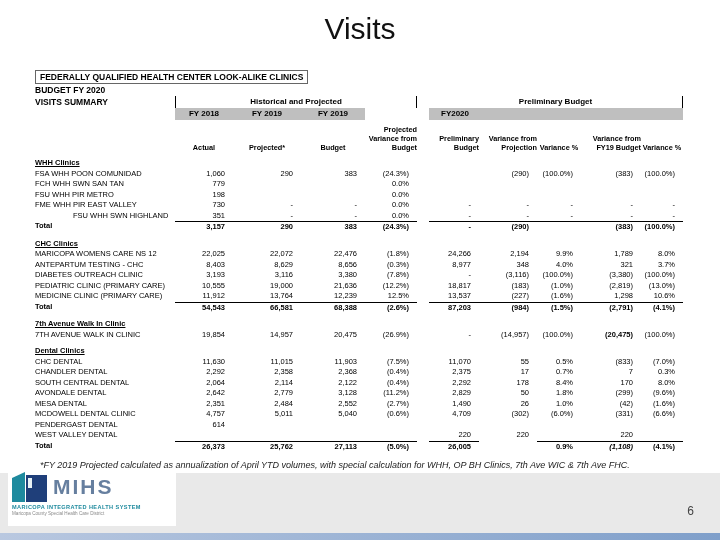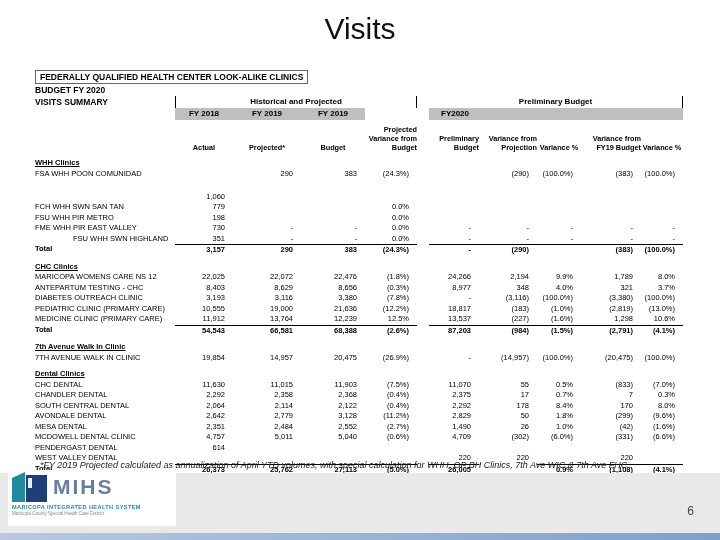--- a/index.html
+++ b/index.html
@@ -78,7 +78,7 @@
       </div>
       <div class="trow ">
         <div class="tcell lbl" style="grid-column: 1 / span 1;">FSA WHH POON COMUNIDAD</div>
-        <div class="tcell num" style="grid-column: 2 / span 1; margin-top: 23px;">1,060</div>
+        <div class="tcell num" style="grid-column: 2 / span 1;">1,060</div>
         <div class="tcell num" style="grid-column: 3 / span 1;">290</div>
         <div class="tcell num" style="grid-column: 4 / span 1;">383</div>
         <div class="tcell num" style="grid-column: 5 / span 1;">(24.3%)</div>

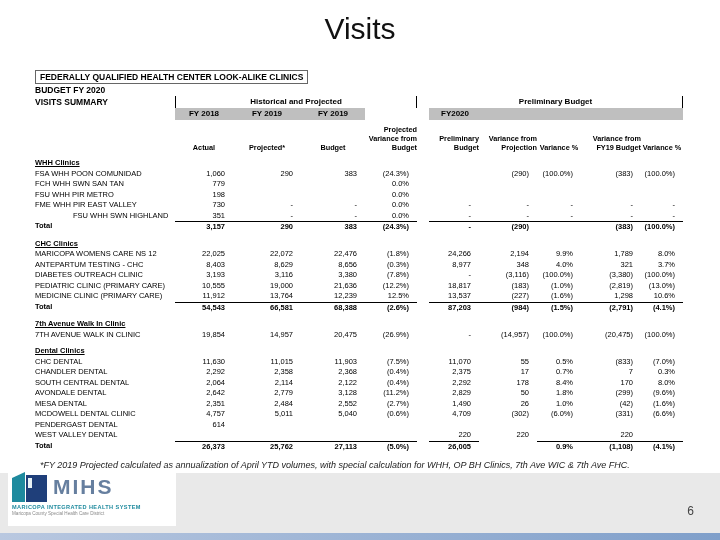--- a/index.html
+++ b/index.html
@@ -235,7 +235,7 @@
         <div class="tcell num" style="grid-column: 7 / span 1;">-</div>
         <div class="tcell num" style="grid-column: 8 / span 1;">(14,957)</div>
         <div class="tcell num" style="grid-column: 9 / span 1;">(100.0%)</div>
-        <div class="tcell num" style="grid-column: 10 / span 1;">(20,475)</div>
+        <div class="tcell num" style="grid-column: 10 / span 1; font-weight: bold;">(20,475)</div>
         <div class="tcell num" style="grid-column: 11 / span 1;">(100.0%)</div>
       </div>
       <div class="trow sect-gap">

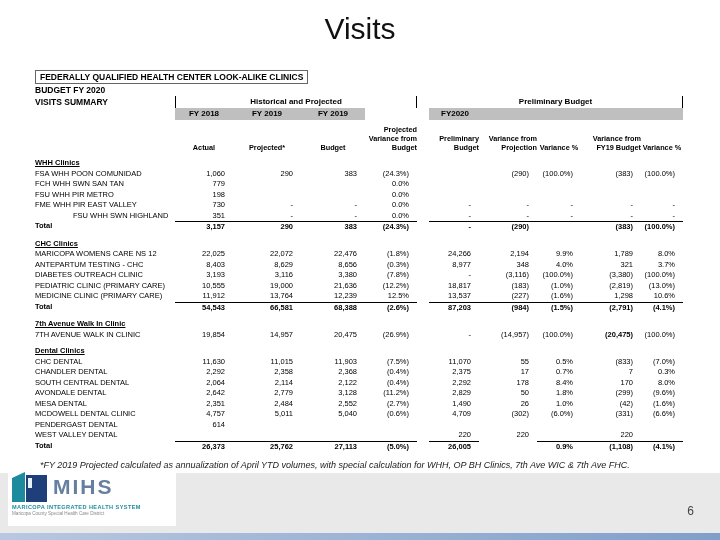--- a/index.html
+++ b/index.html
@@ -346,7 +346,7 @@
         <div class="tcell num b" style="grid-column: 7 / span 1;">26,005</div>
         <div class="tcell num b" style="grid-column: 8 / span 1; margin-top: 40px;">243</div>
         <div class="tcell num b" style="grid-column: 9 / span 1;">0.9%</div>
-        <div class="tcell num b" style="grid-column: 10 / span 1;">(1,108)</div>
+        <div class="tcell num b" style="grid-column: 10 / span 1; font-style: italic;">(1,108)</div>
         <div class="tcell num b" style="grid-column: 11 / span 1;">(4.1%)</div>
       </div>
       <div class="trow total sect-gap">

